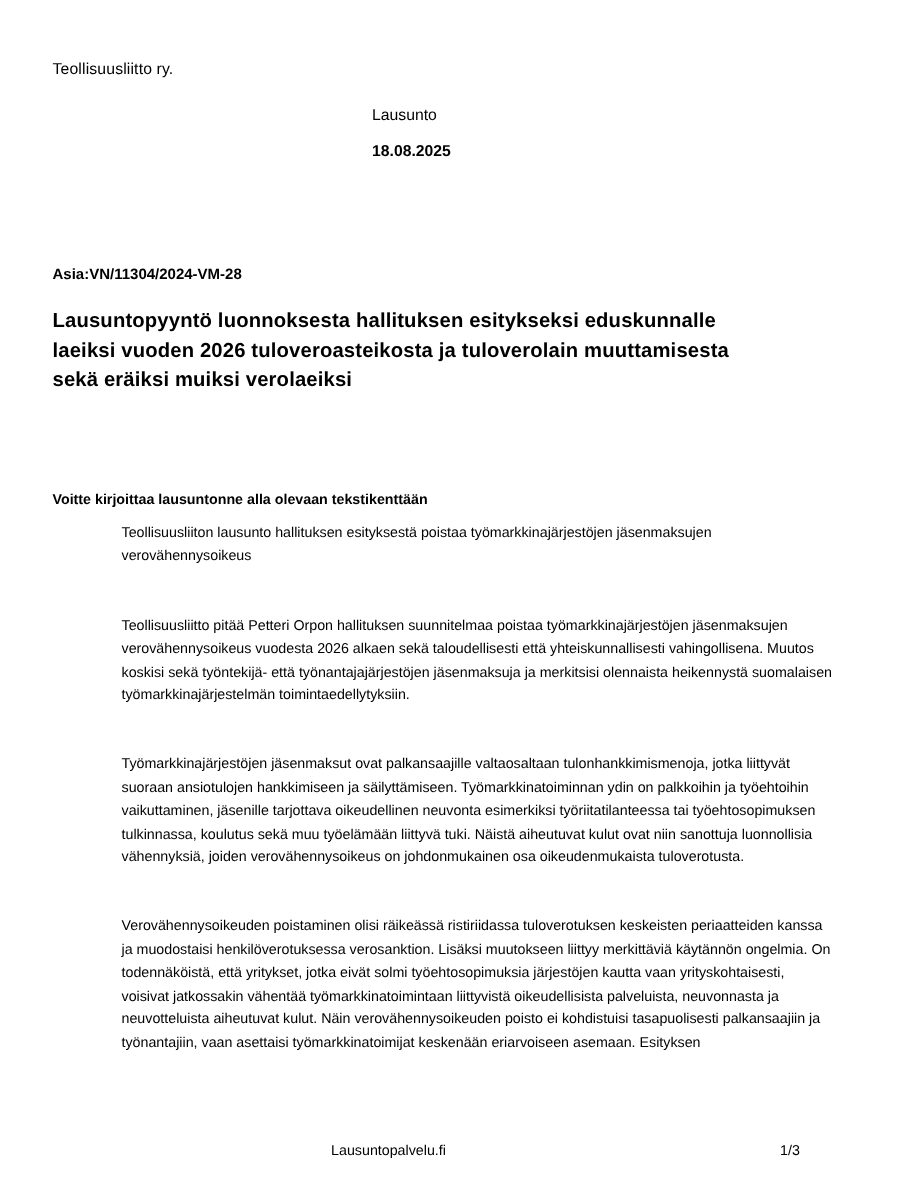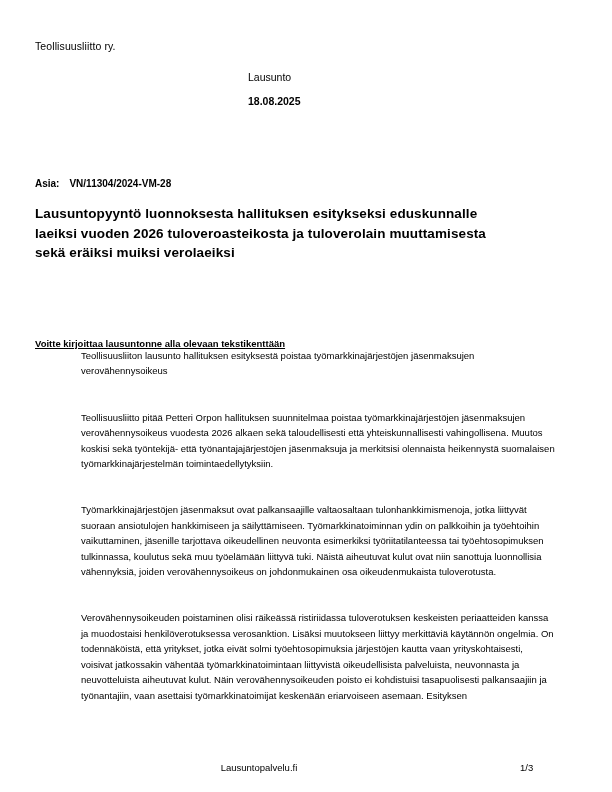--- a/index.html
+++ b/index.html
@@ -53,7 +53,7 @@
     font-weight: bold;
   }
   .case-line .case-number {
-    margin-left: 10px;
+    margin-left: 0;
   }
   .doc-title {
     position: absolute;

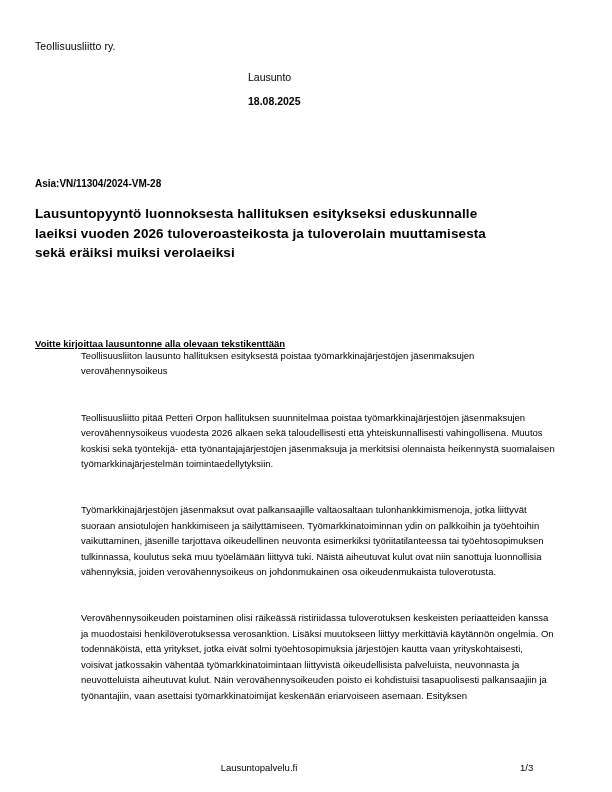--- a/index.html
+++ b/index.html
@@ -75,10 +75,9 @@
   .instruction {
     position: absolute;
     left: 35px;
-    top: 338px;
+    top: 328px;
     font-size: 9.5px;
     font-weight: bold;
-    text-decoration: underline;
   }
   .statement {
     position: absolute;

